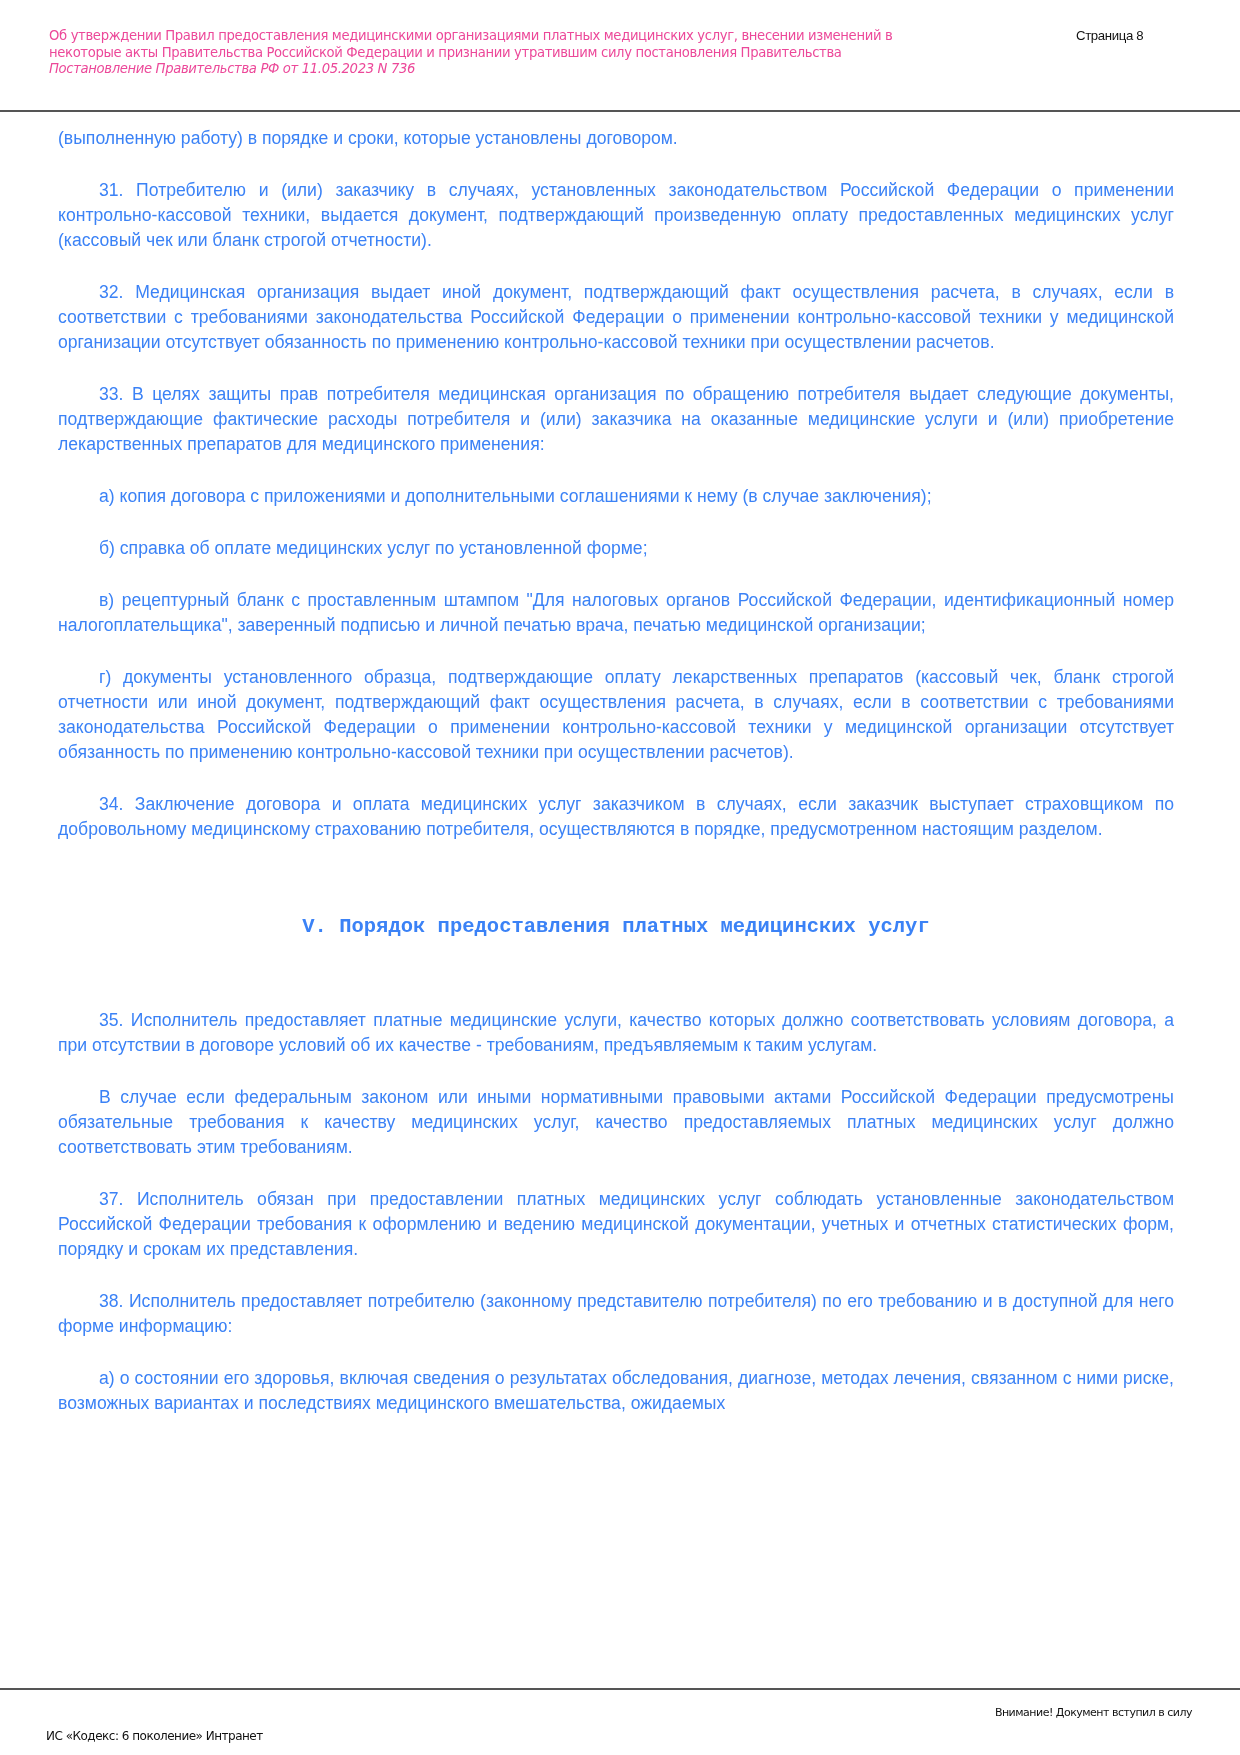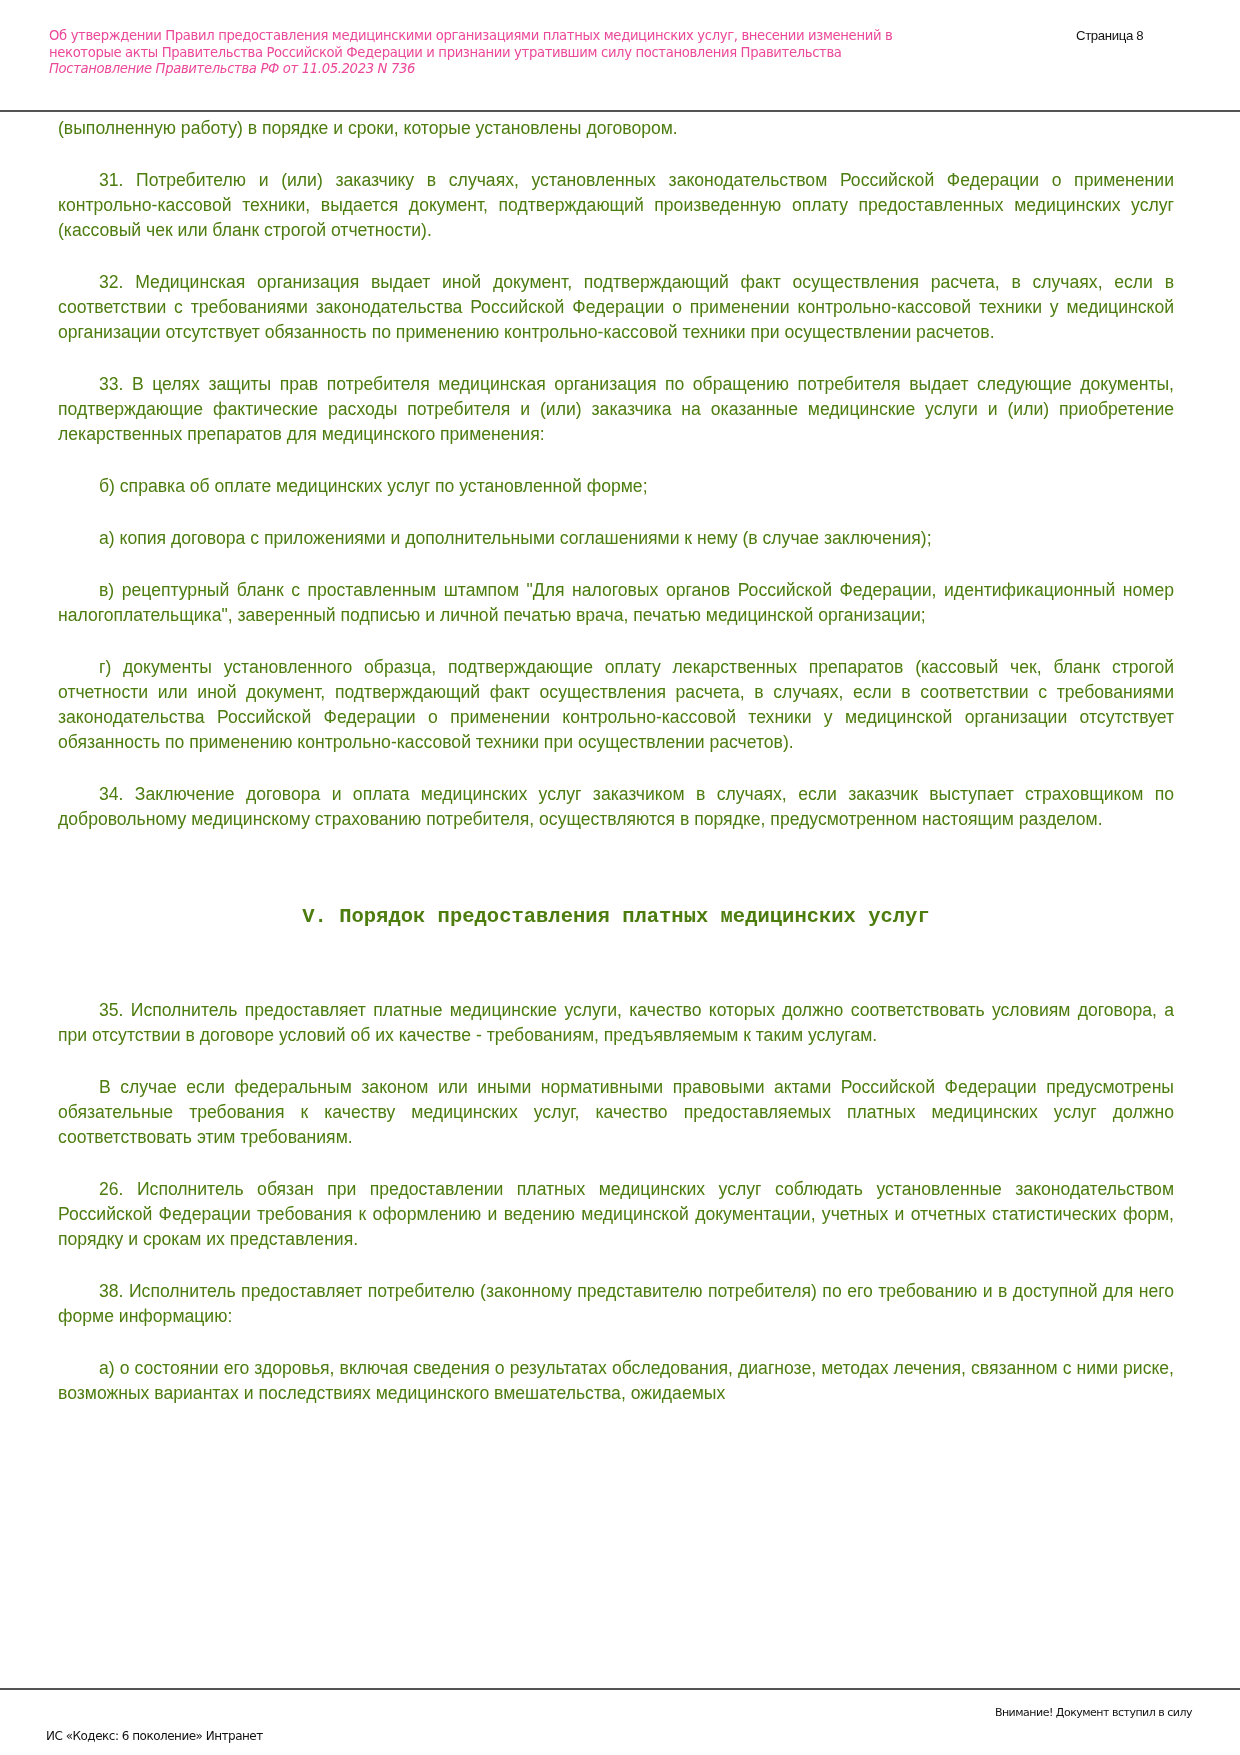--- a/index.html
+++ b/index.html
@@ -60,12 +60,12 @@
     .content {
       position: absolute;
       left: 58px;
-      top: 116px;
+      top: 126px;
       width: 1116px;
       font-family: "Liberation Sans", sans-serif;
       font-size: 17.6px;
       line-height: 25px;
-      color: #4d7c0f;
+      color: #3b82f6;
     }
     .content p {
       margin: 0 0 27px 0;

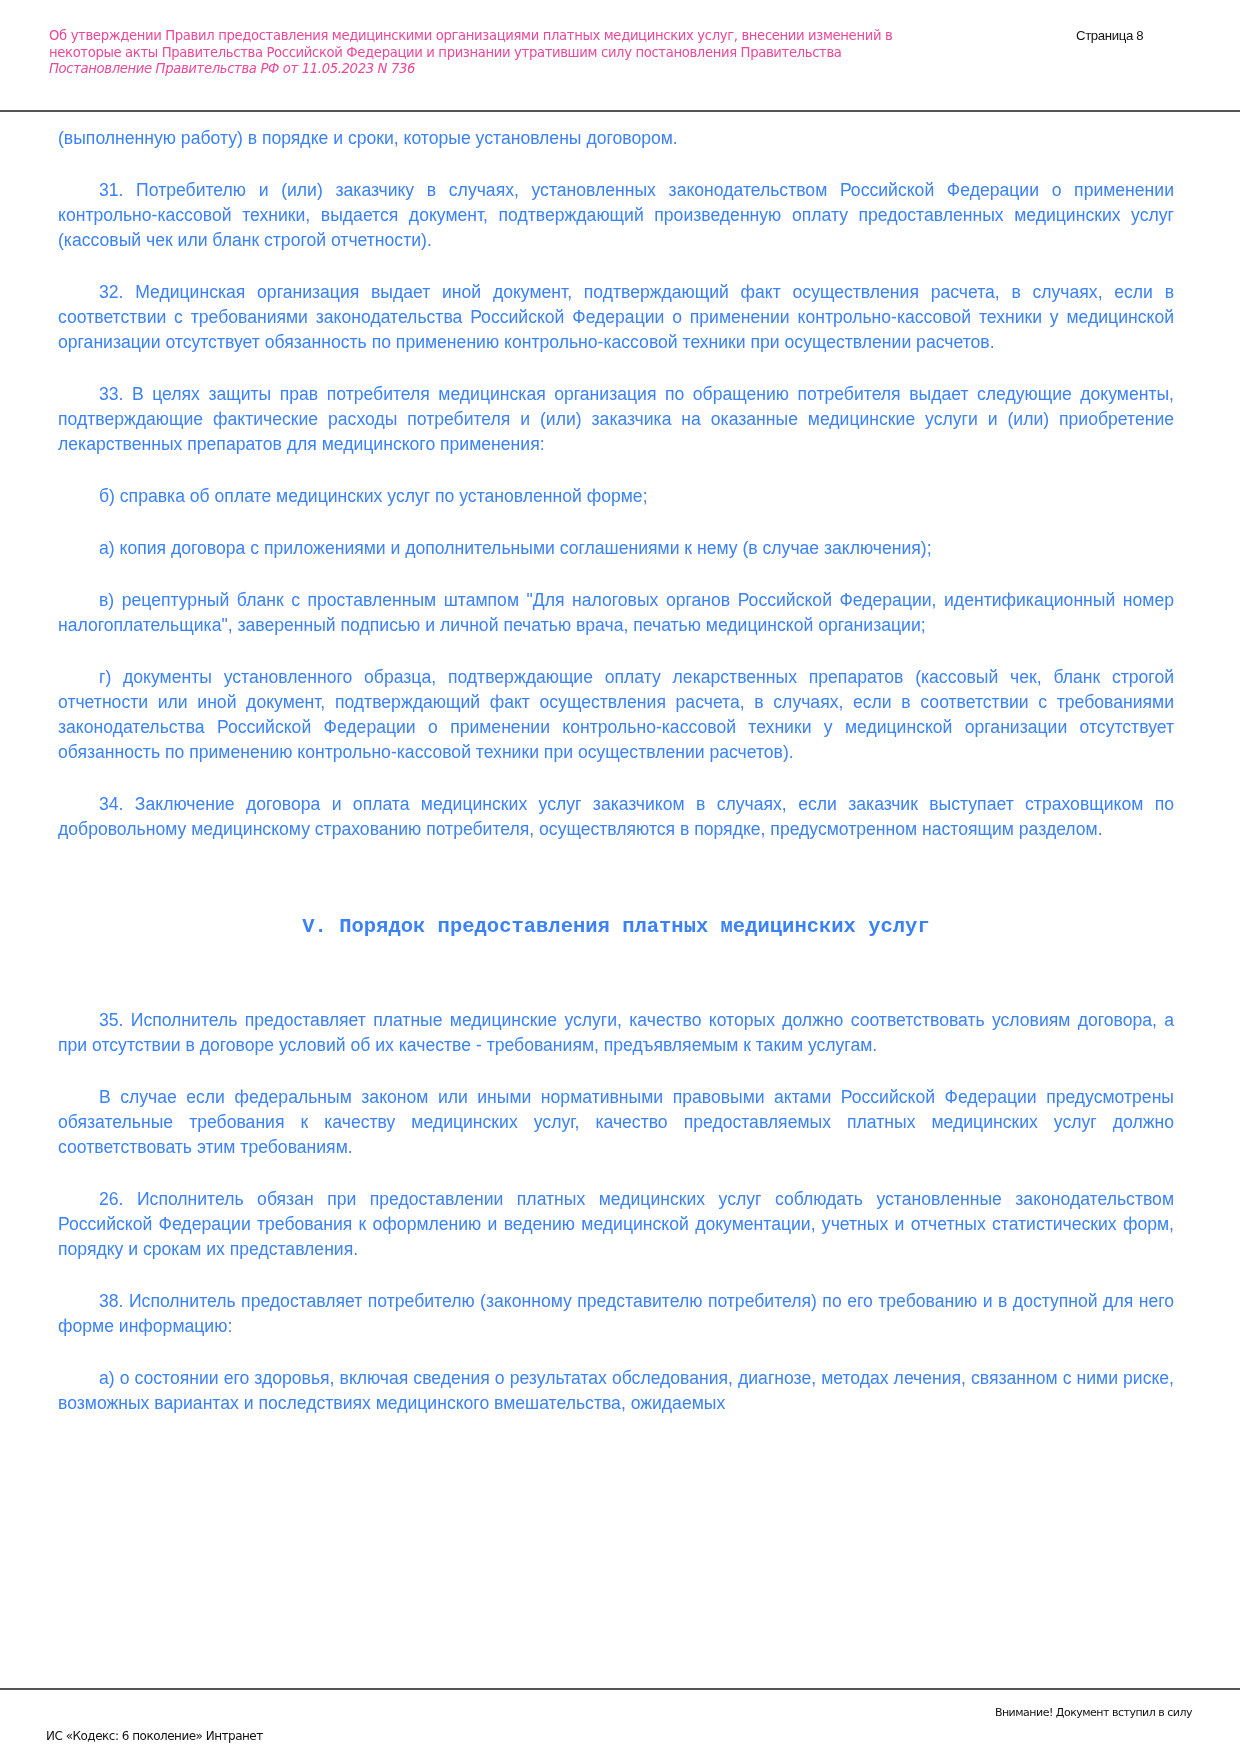--- a/index.html
+++ b/index.html
@@ -125,8 +125,8 @@
   <p>31. Потребителю и (или) заказчику в случаях, установленных законодательством Российской Федерации о применении контрольно-кассовой техники, выдается документ, подтверждающий произведенную оплату предоставленных медицинских услуг (кассовый чек или бланк строгой отчетности).</p>
   <p>32. Медицинская организация выдает иной документ, подтверждающий факт осуществления расчета, в случаях, если в соответствии с требованиями законодательства Российской Федерации о применении контрольно-кассовой техники у медицинской организации отсутствует обязанность по применению контрольно-кассовой техники при осуществлении расчетов.</p>
   <p>33. В целях защиты прав потребителя медицинская организация по обращению потребителя выдает следующие документы, подтверждающие фактические расходы потребителя и (или) заказчика на оказанные медицинские услуги и (или) приобретение лекарственных препаратов для медицинского применения:</p>
+  <p>а) копия договора с приложениями и дополнительными соглашениями к нему (в случае заключения);</p>
   <p>б) справка об оплате медицинских услуг по установленной форме;</p>
-  <p>а) копия договора с приложениями и дополнительными соглашениями к нему (в случае заключения);</p>
   <p>в) рецептурный бланк с проставленным штампом "Для налоговых органов Российской Федерации, идентификационный номер налогоплательщика", заверенный подписью и личной печатью врача, печатью медицинской организации;</p>
   <p>г) документы установленного образца, подтверждающие оплату лекарственных препаратов (кассовый чек, бланк строгой отчетности или иной документ, подтверждающий факт осуществления расчета, в случаях, если в соответствии с требованиями законодательства Российской Федерации о применении контрольно-кассовой техники у медицинской организации отсутствует обязанность по применению контрольно-кассовой техники при осуществлении расчетов).</p>
   <p style="margin-bottom:16px">34. Заключение договора и оплата медицинских услуг заказчиком в случаях, если заказчик выступает страховщиком по добровольному медицинскому страхованию потребителя, осуществляются в порядке, предусмотренном настоящим разделом.</p>

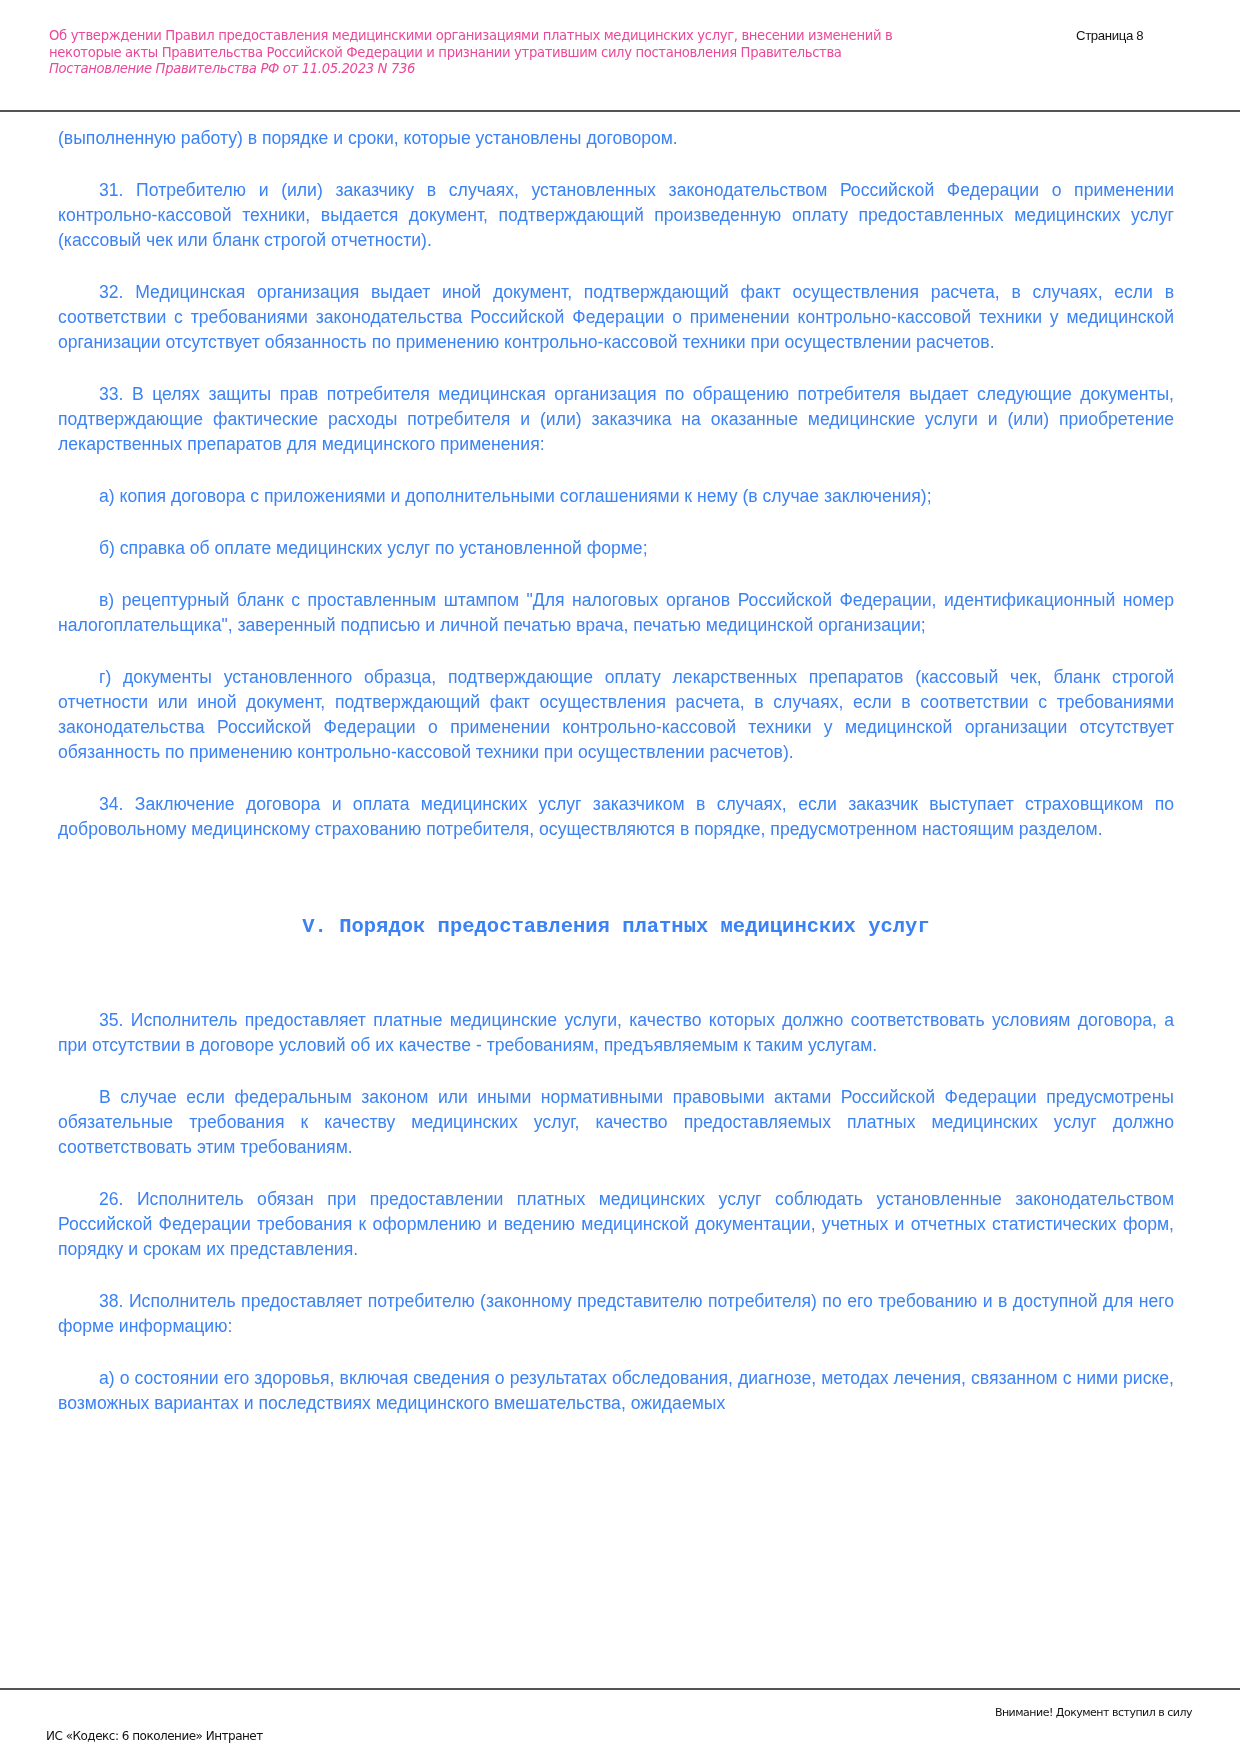--- a/index.html
+++ b/index.html
@@ -135,7 +135,7 @@
 
   <p>35. Исполнитель предоставляет платные медицинские услуги, качество которых должно соответствовать условиям договора, а при отсутствии в договоре условий об их качестве - требованиям, предъявляемым к таким услугам.</p>
   <p>В случае если федеральным законом или иными нормативными правовыми актами Российской Федерации предусмотрены обязательные требования к качеству медицинских услуг, качество предоставляемых платных медицинских услуг должно соответствовать этим требованиям.</p>
-  <p>26. Исполнитель обязан при предоставлении платных медицинских услуг соблюдать установленные законодательством Российской Федерации требования к оформлению и ведению медицинской документации, учетных и отчетных статистических форм, порядку и срокам их представления.</p>
+  <p>37. Исполнитель обязан при предоставлении платных медицинских услуг соблюдать установленные законодательством Российской Федерации требования к оформлению и ведению медицинской документации, учетных и отчетных статистических форм, порядку и срокам их представления.</p>
   <p>38. Исполнитель предоставляет потребителю (законному представителю потребителя) по его требованию и в доступной для него форме информацию:</p>
   <p>а) о состоянии его здоровья, включая сведения о результатах обследования, диагнозе, методах лечения, связанном с ними риске, возможных вариантах и последствиях медицинского вмешательства, ожидаемых</p>
 </div>

